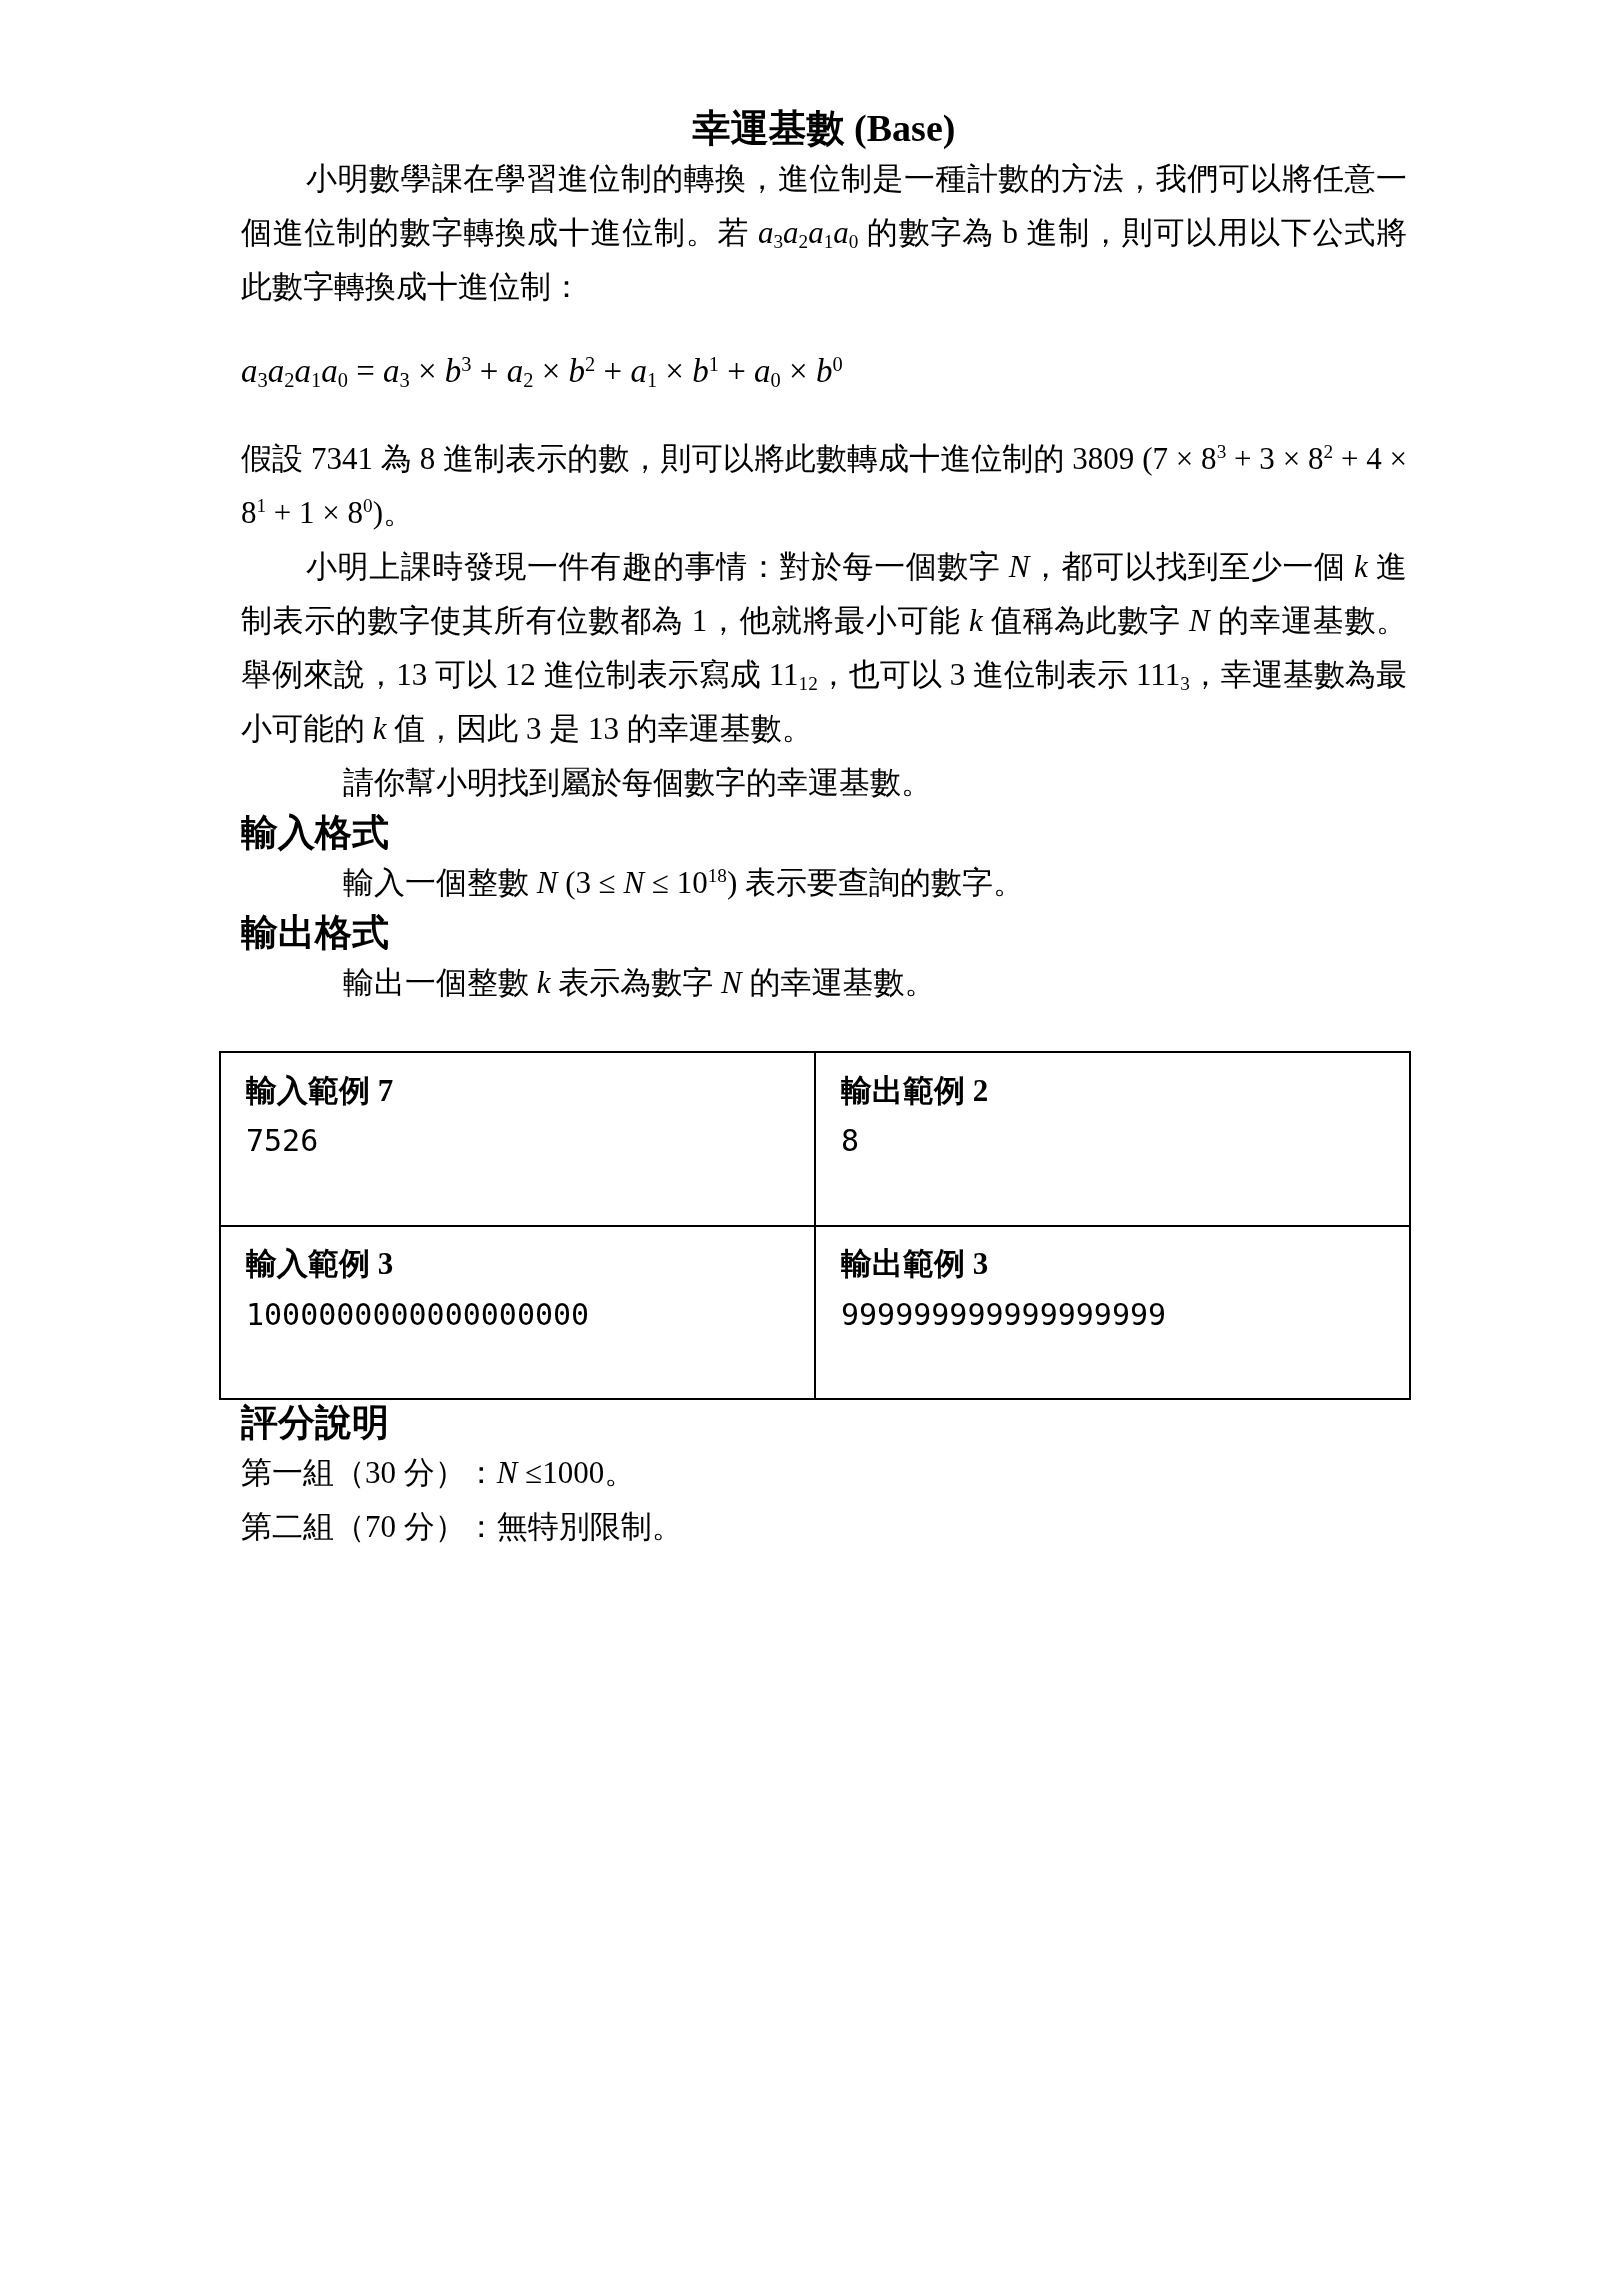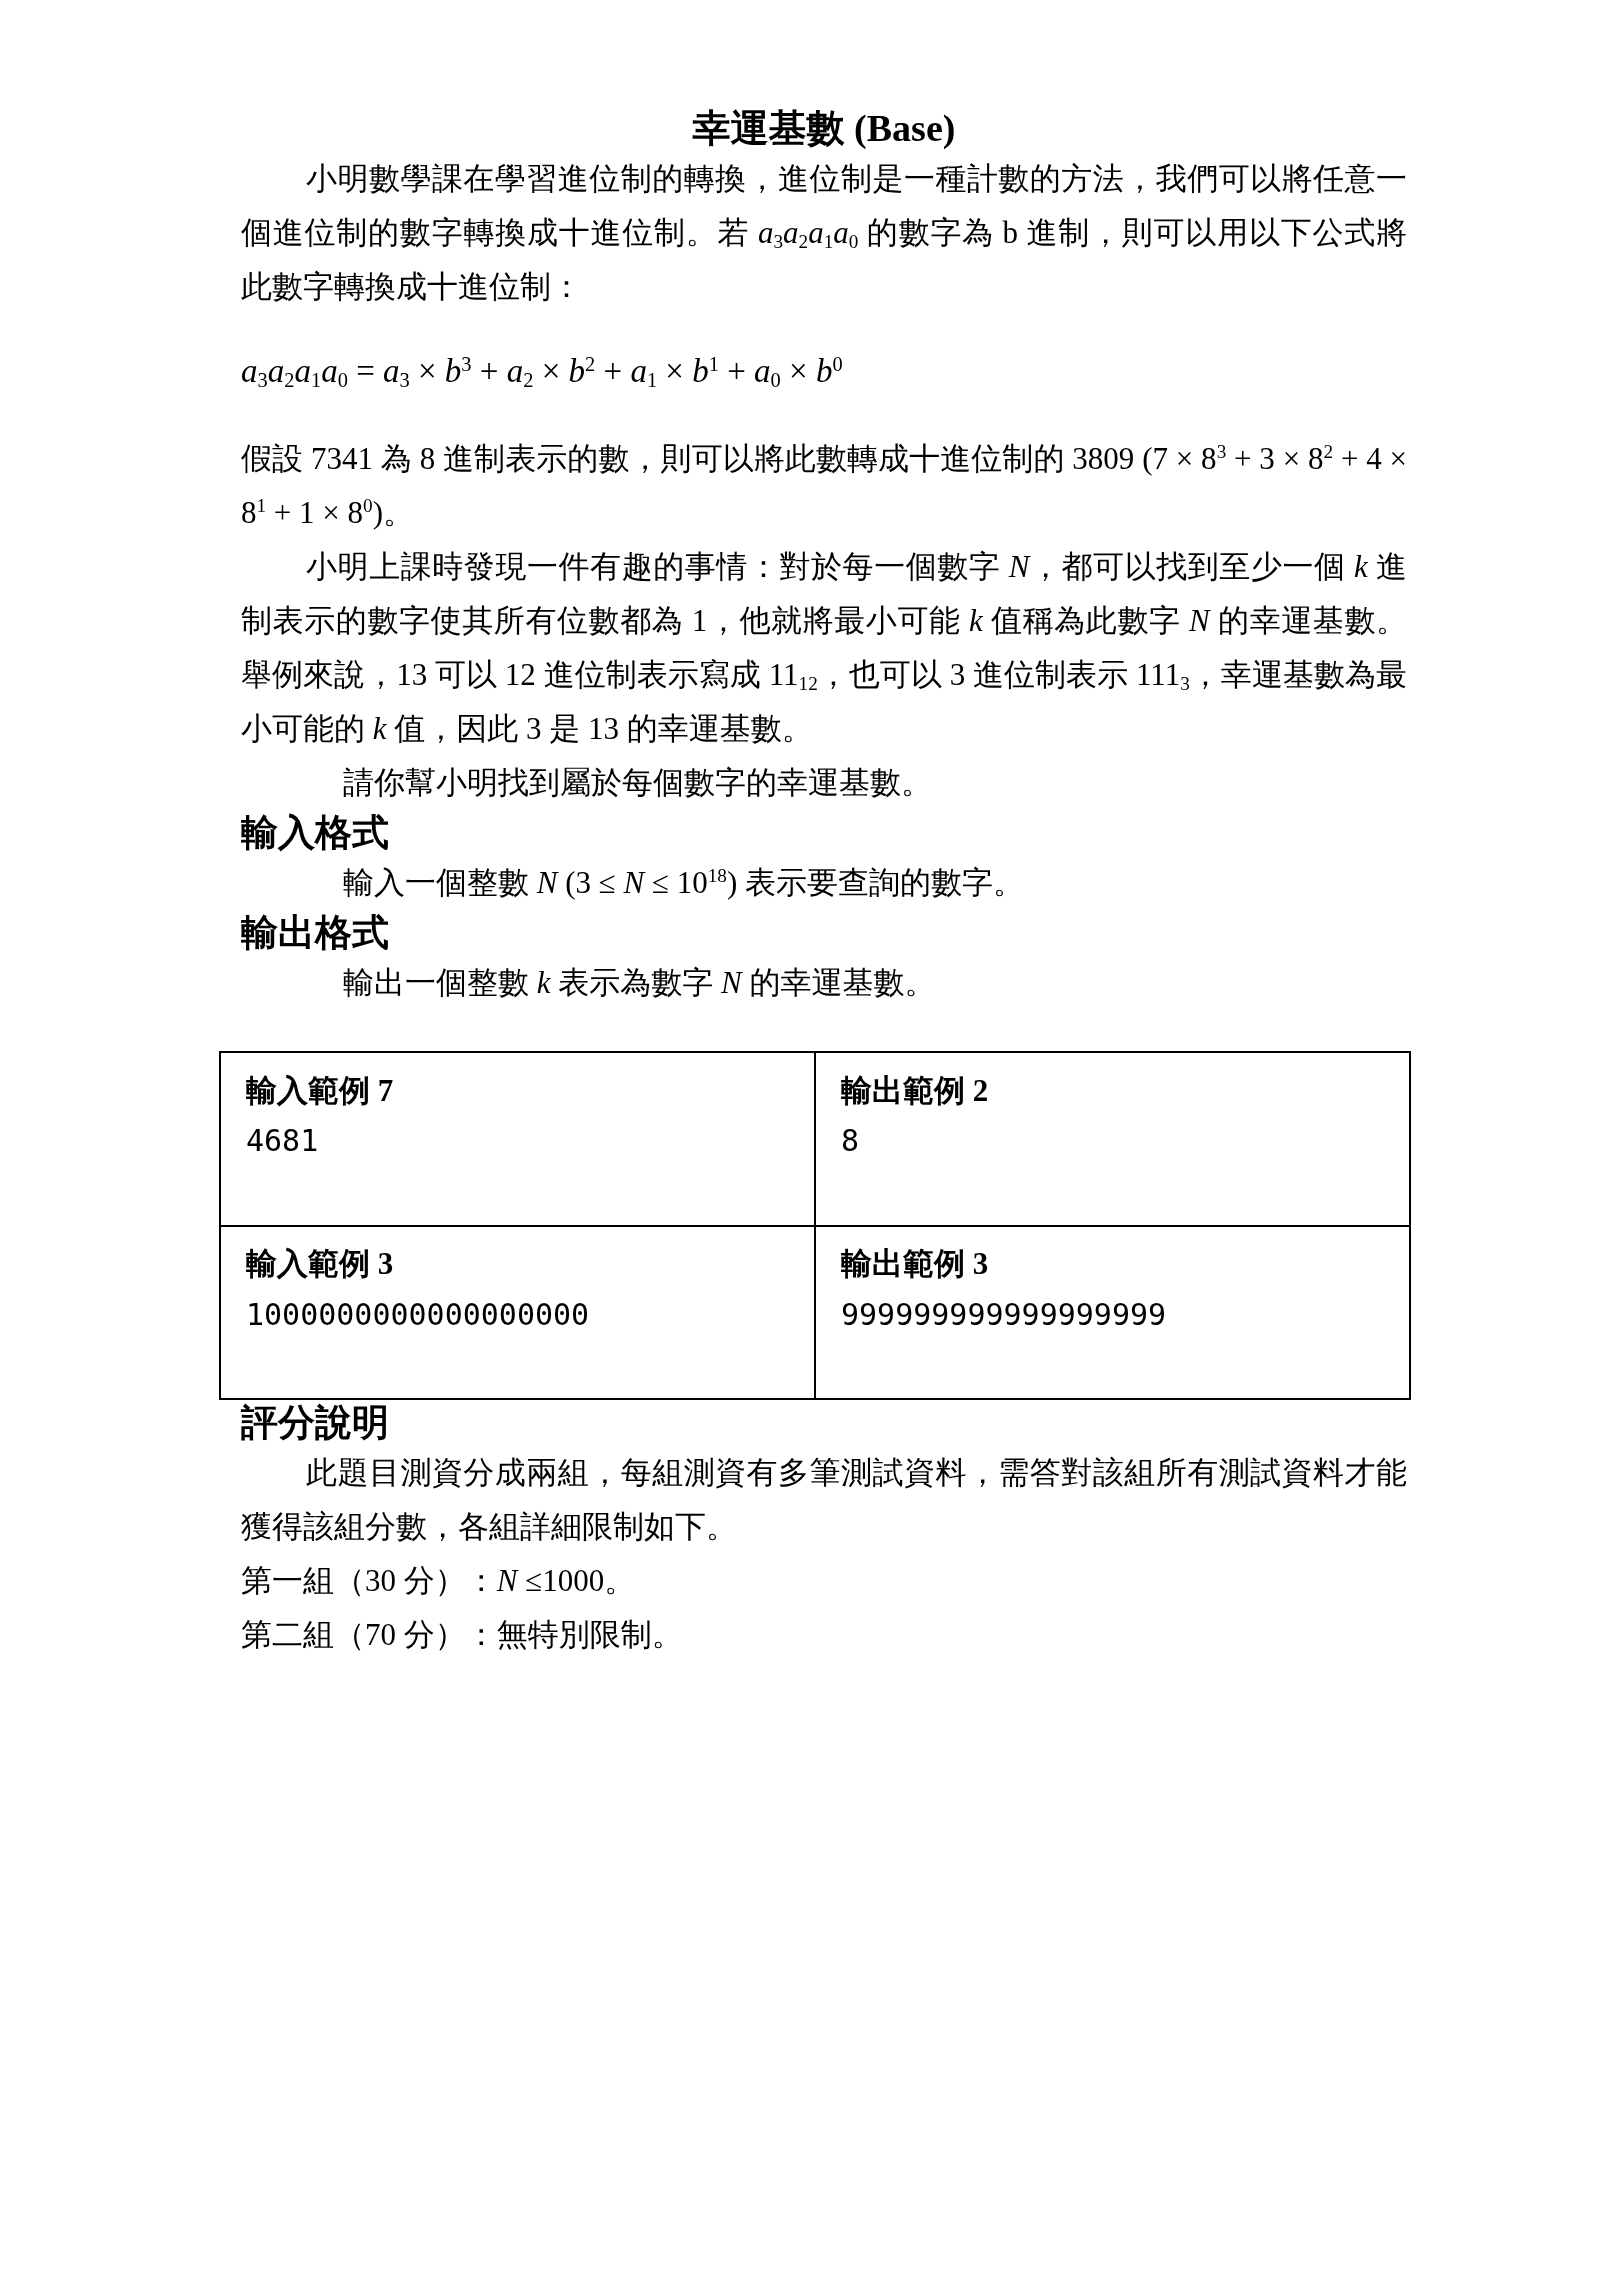--- a/index.html
+++ b/index.html
@@ -128,7 +128,7 @@
         <tr>
           <td>
             <div class="cell-label">輸入範例 7</div>
-            <div class="cell-value">4681</div>
+            <div class="cell-value">7526</div>
           </td>
           <td>
             <div class="cell-label">輸出範例 2</div>

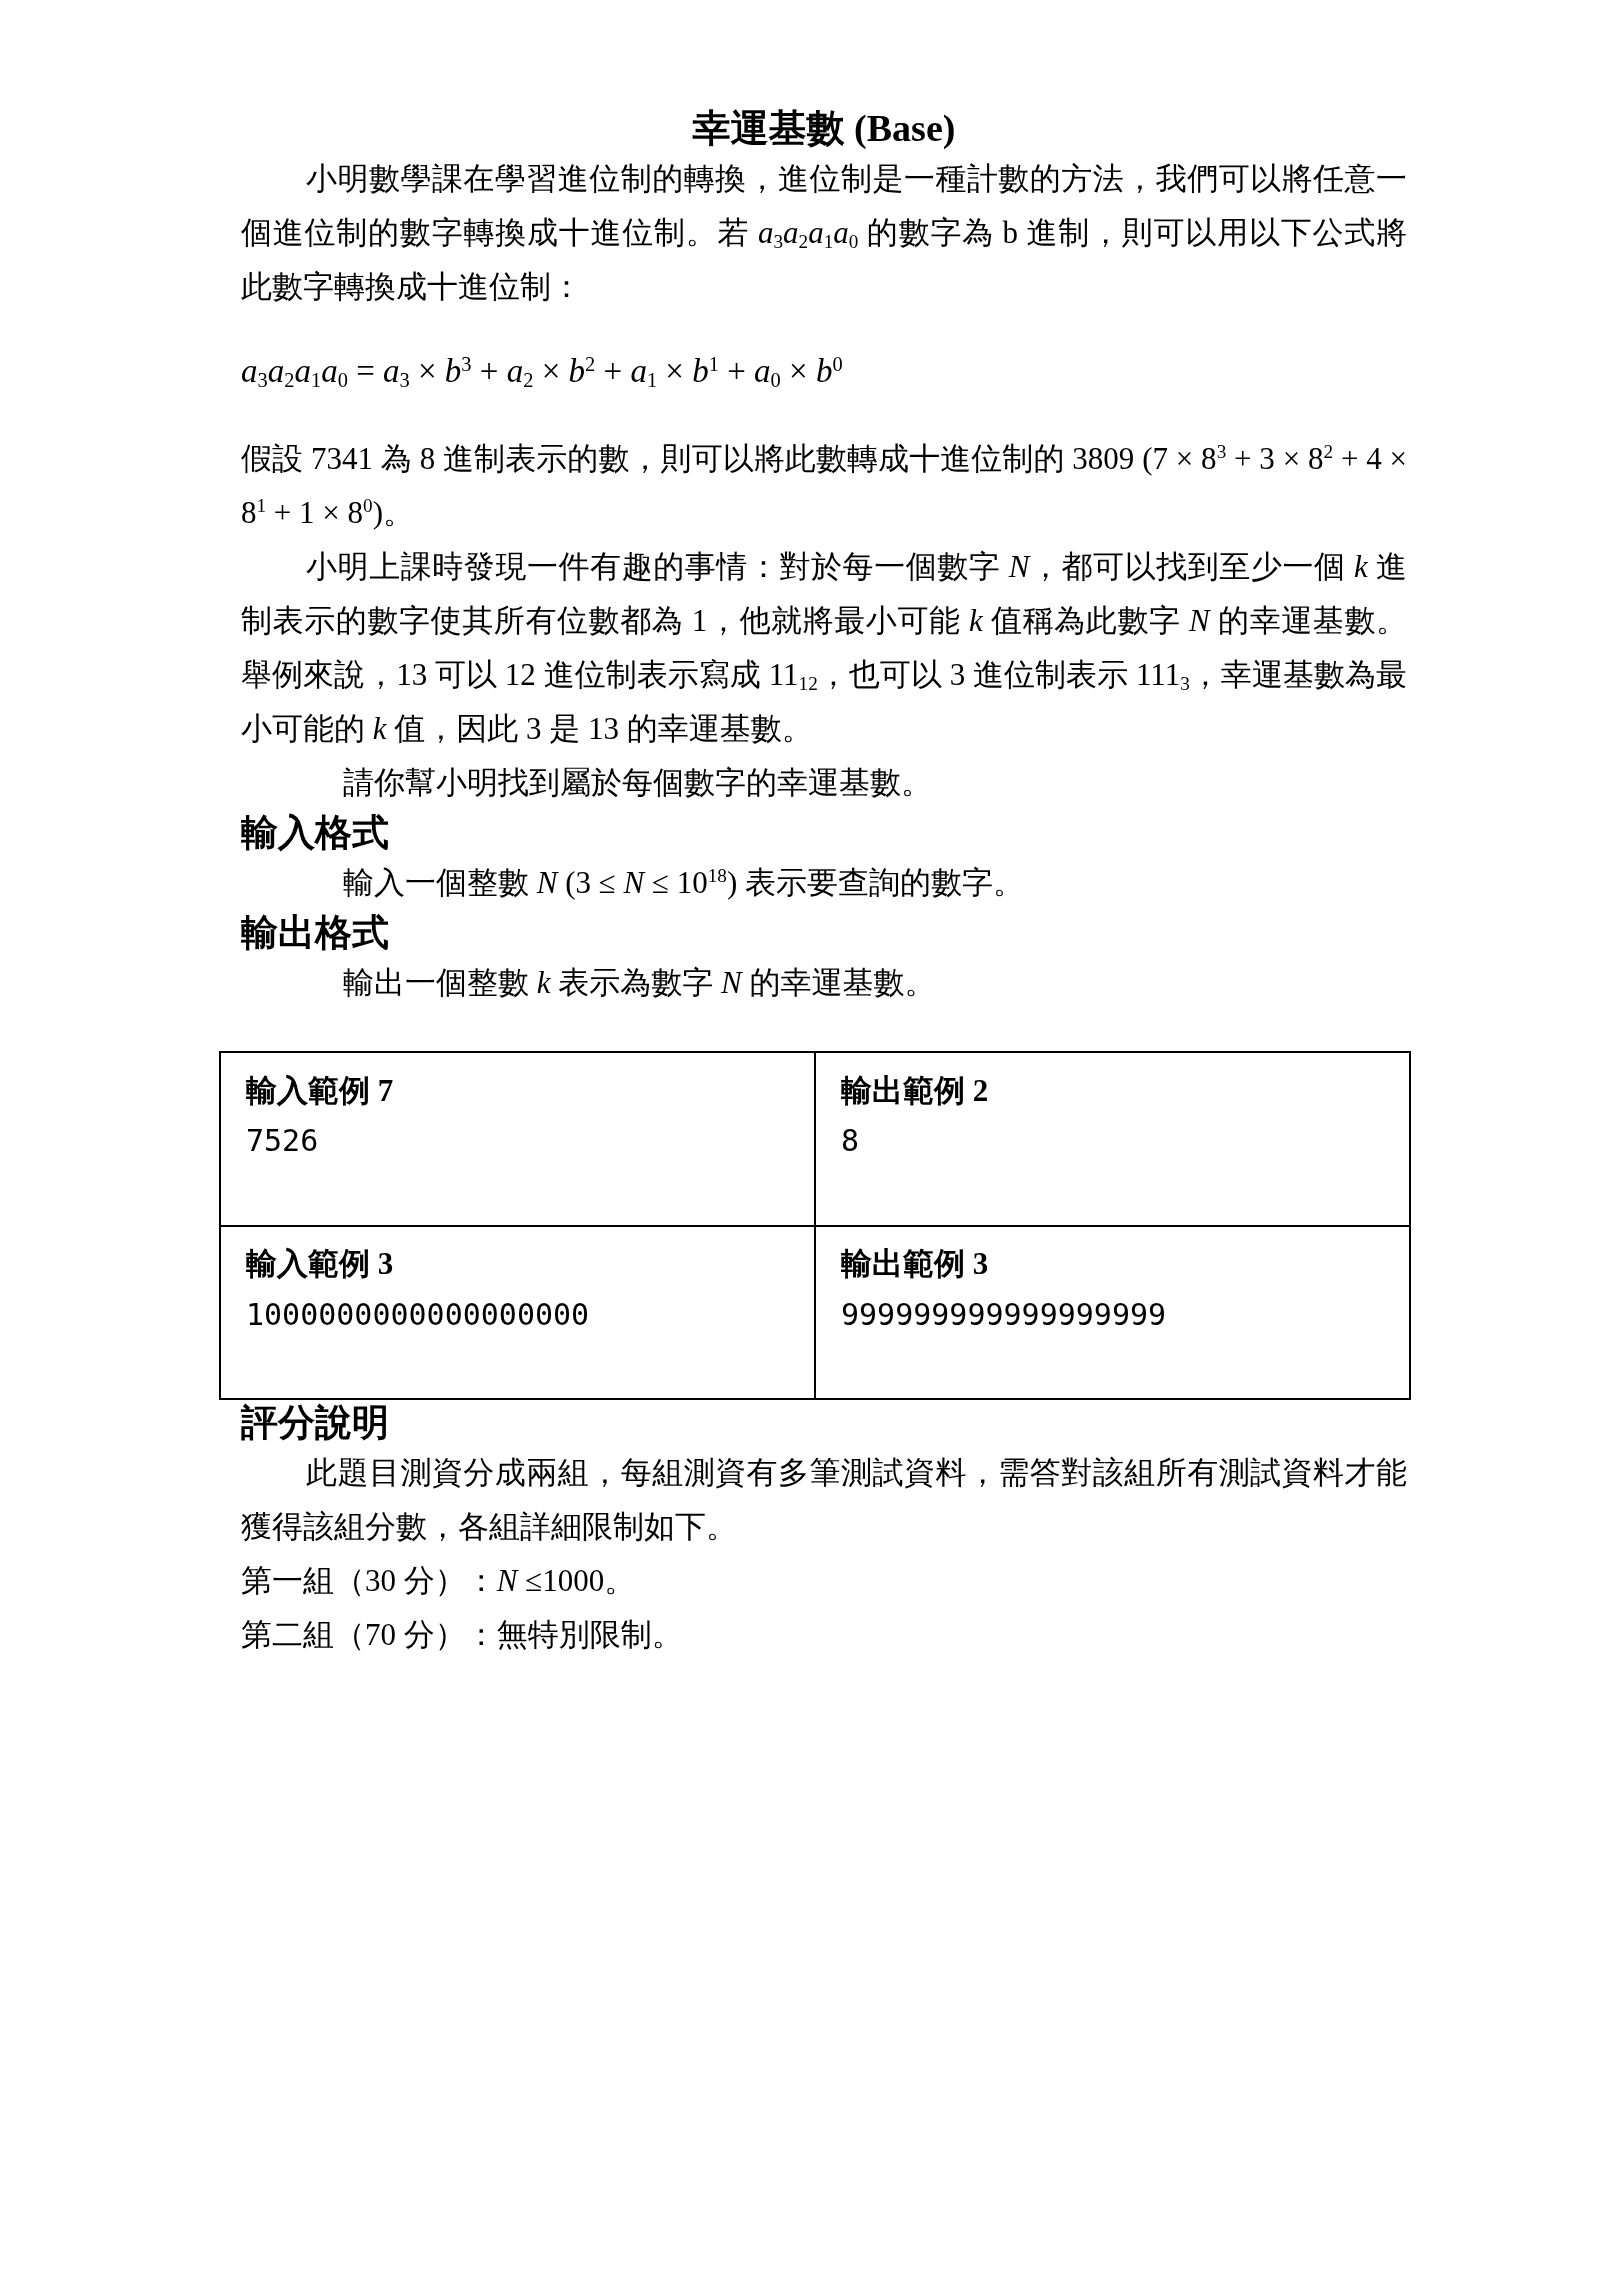--- a/index.html
+++ b/index.html
@@ -150,7 +150,6 @@
 
     <h2 class="sec h-scoring">評分說明</h2>
 
-    <p class="body ind2 mt-sp">此題目測資分成兩組，每組測資有多筆測試資料，需答對該組所有測試資料才能獲得該組分數，各組詳細限制如下。</p>
 
     <p class="body mt-g1"><span>第一組（30 分）：</span><span class="rk-i">N</span><span class="rk-r"> ≤1000</span><span>。</span></p>
 

